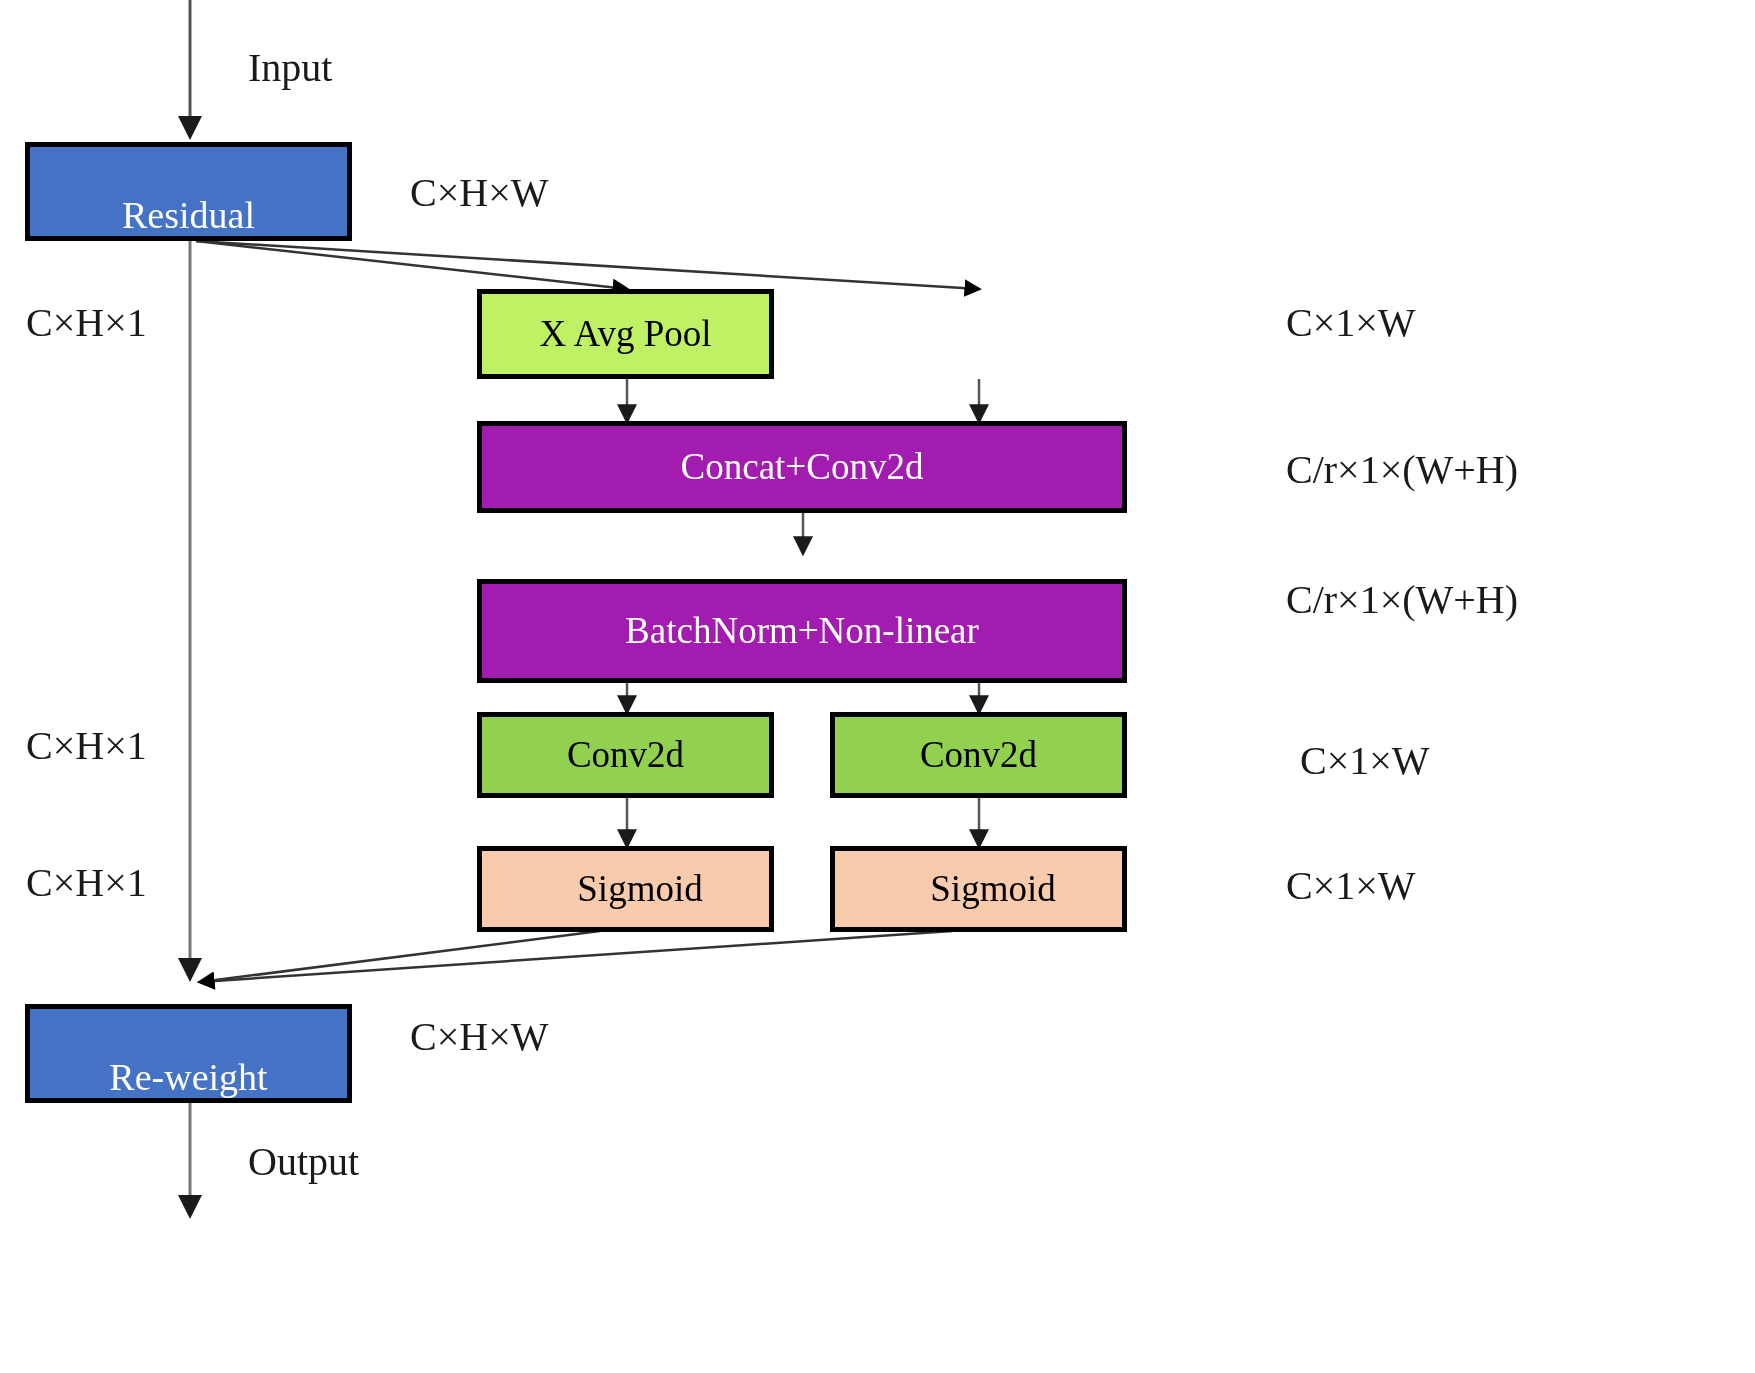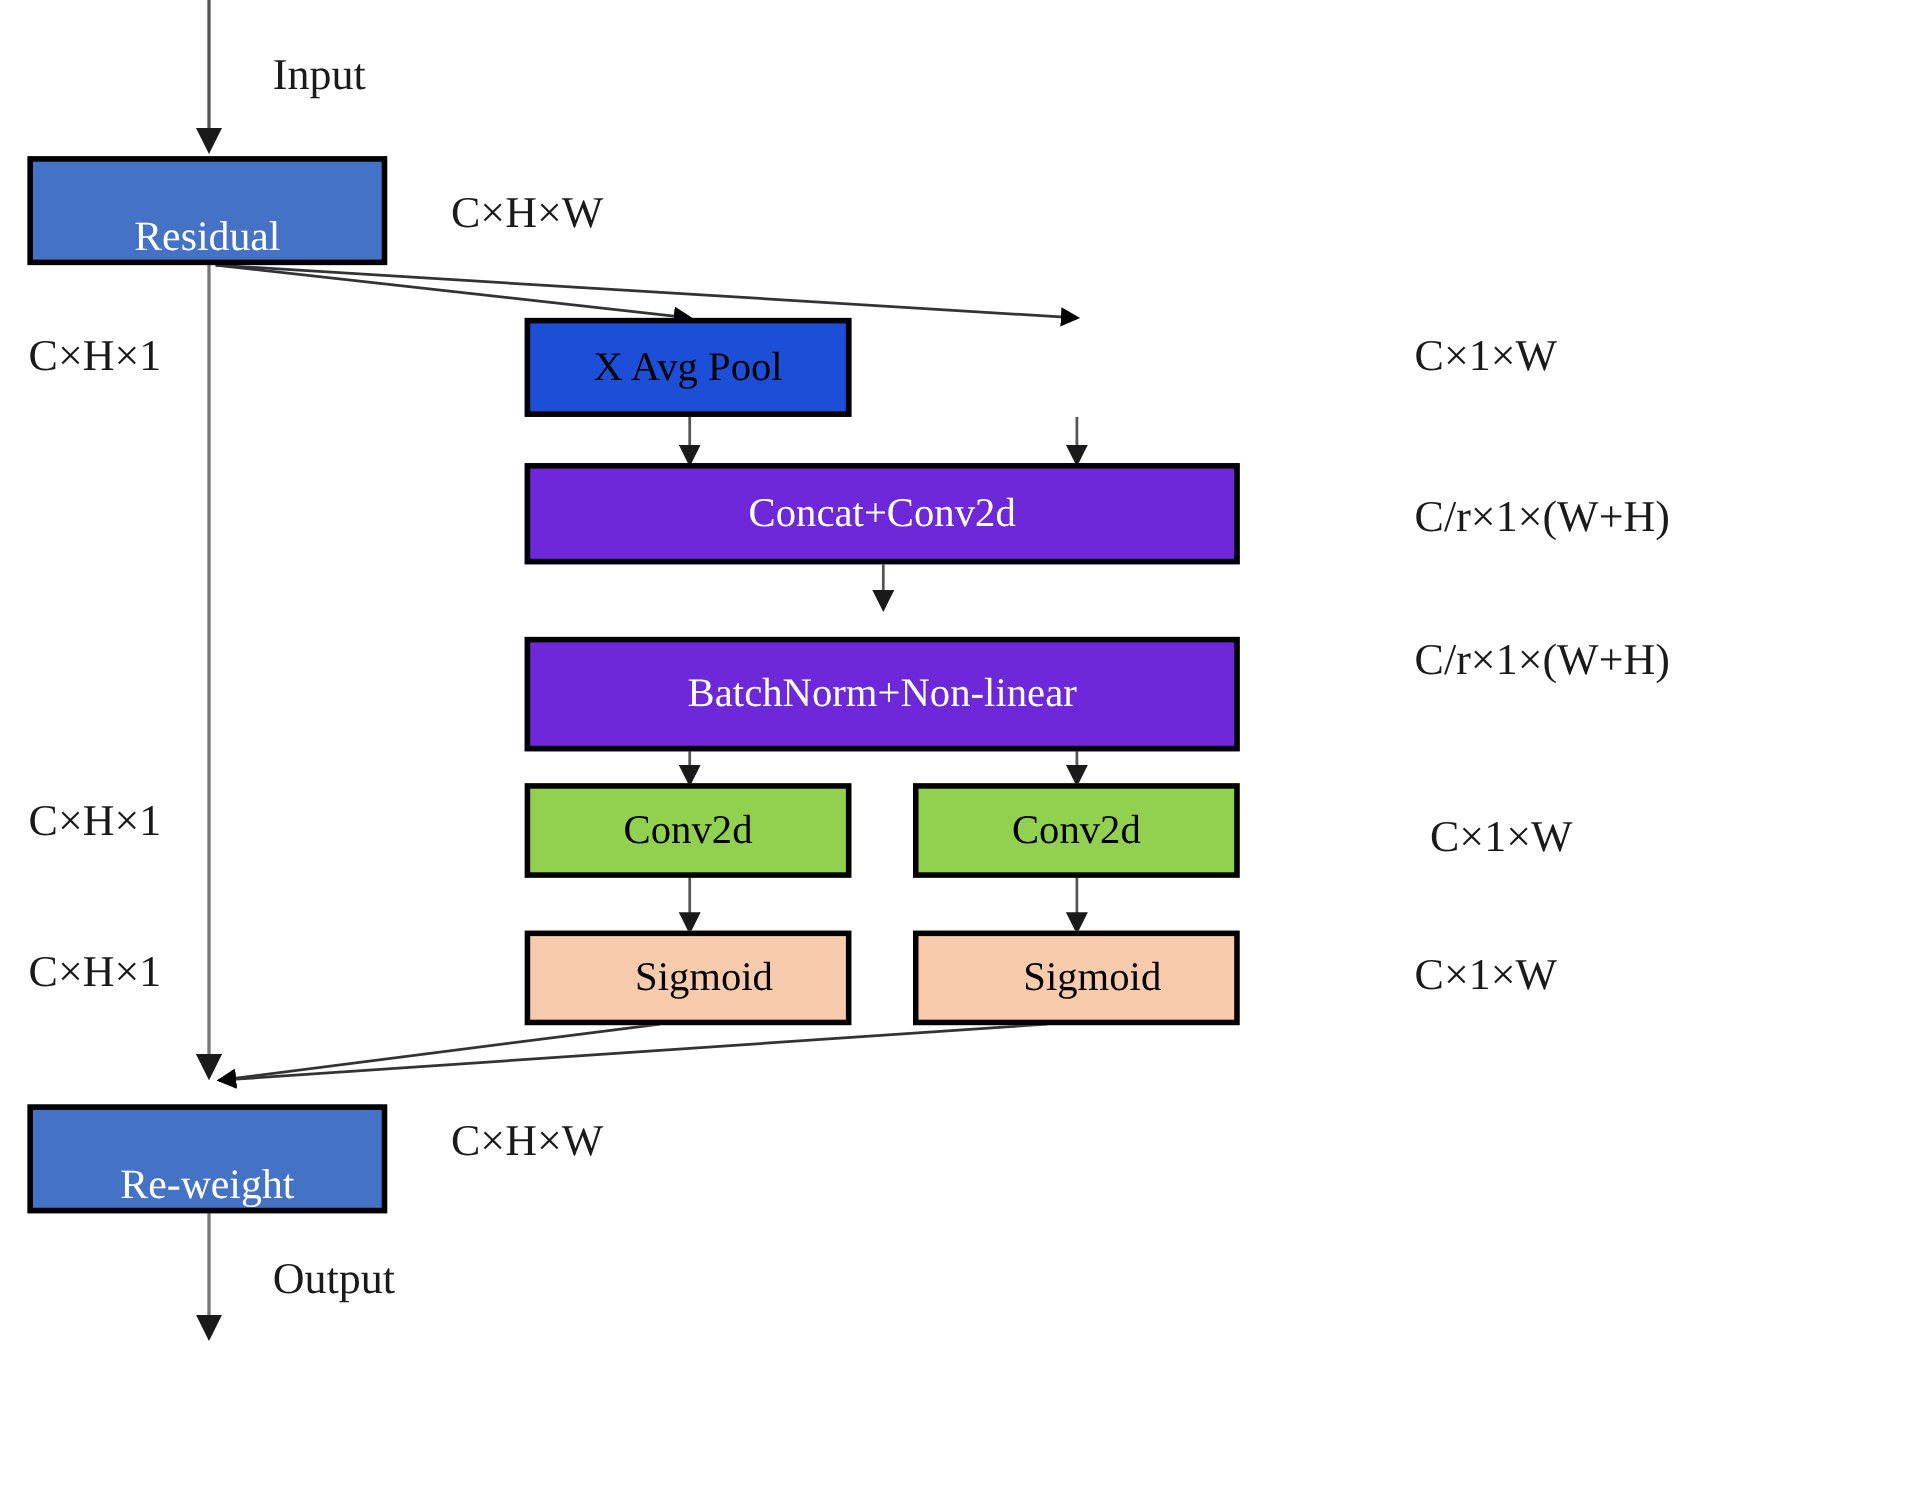--- a/index.html
+++ b/index.html
@@ -13,7 +13,7 @@
   .node span{display:block;}
   .lbl{position:absolute;color:#1a1a1a;white-space:nowrap;}
   .blue{background:#4472C4;color:#ffffff;align-items:flex-end;}
-  .gold{background:#1d4ed8;color:#000000;}
+  .gold{background:#bef264;color:#000000;}
   .red{background:#6d28d9;color:#ffffff;}
   .green{background:#92D050;color:#000000;}
   .peach{background:#F8CBAD;color:#000000;padding-left:29px;}

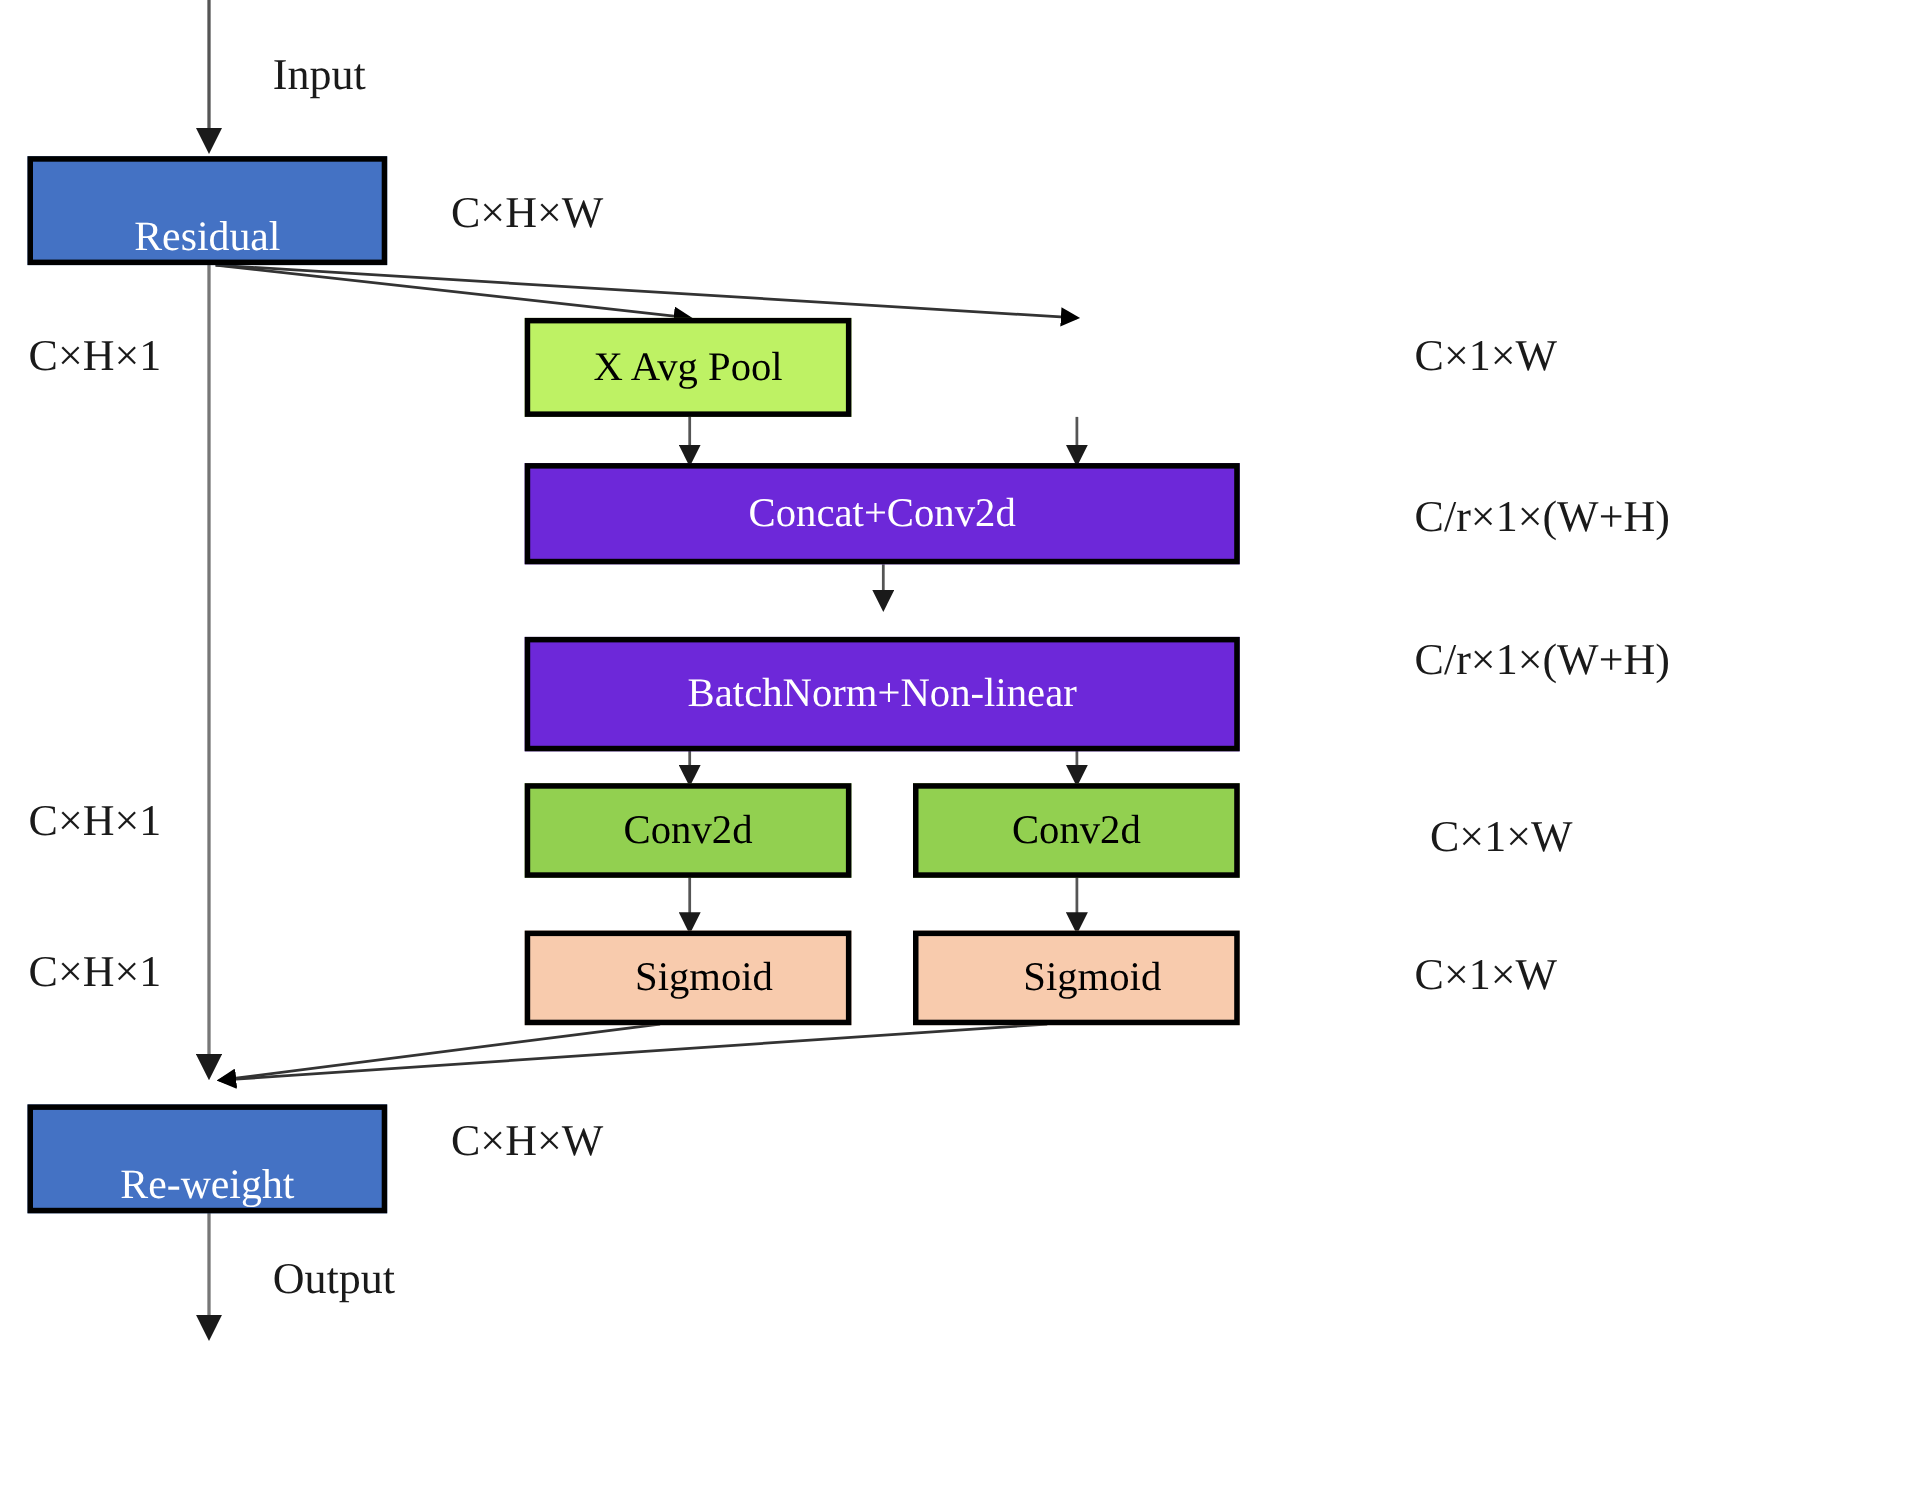--- a/index.html
+++ b/index.html
@@ -14,7 +14,7 @@
   .lbl{position:absolute;color:#1a1a1a;white-space:nowrap;}
   .blue{background:#4472C4;color:#ffffff;align-items:flex-end;}
   .gold{background:#bef264;color:#000000;}
-  .red{background:#6d28d9;color:#ffffff;}
+  .red{background:#a21caf;color:#ffffff;}
   .green{background:#92D050;color:#000000;}
   .peach{background:#F8CBAD;color:#000000;padding-left:29px;}
 </style>

